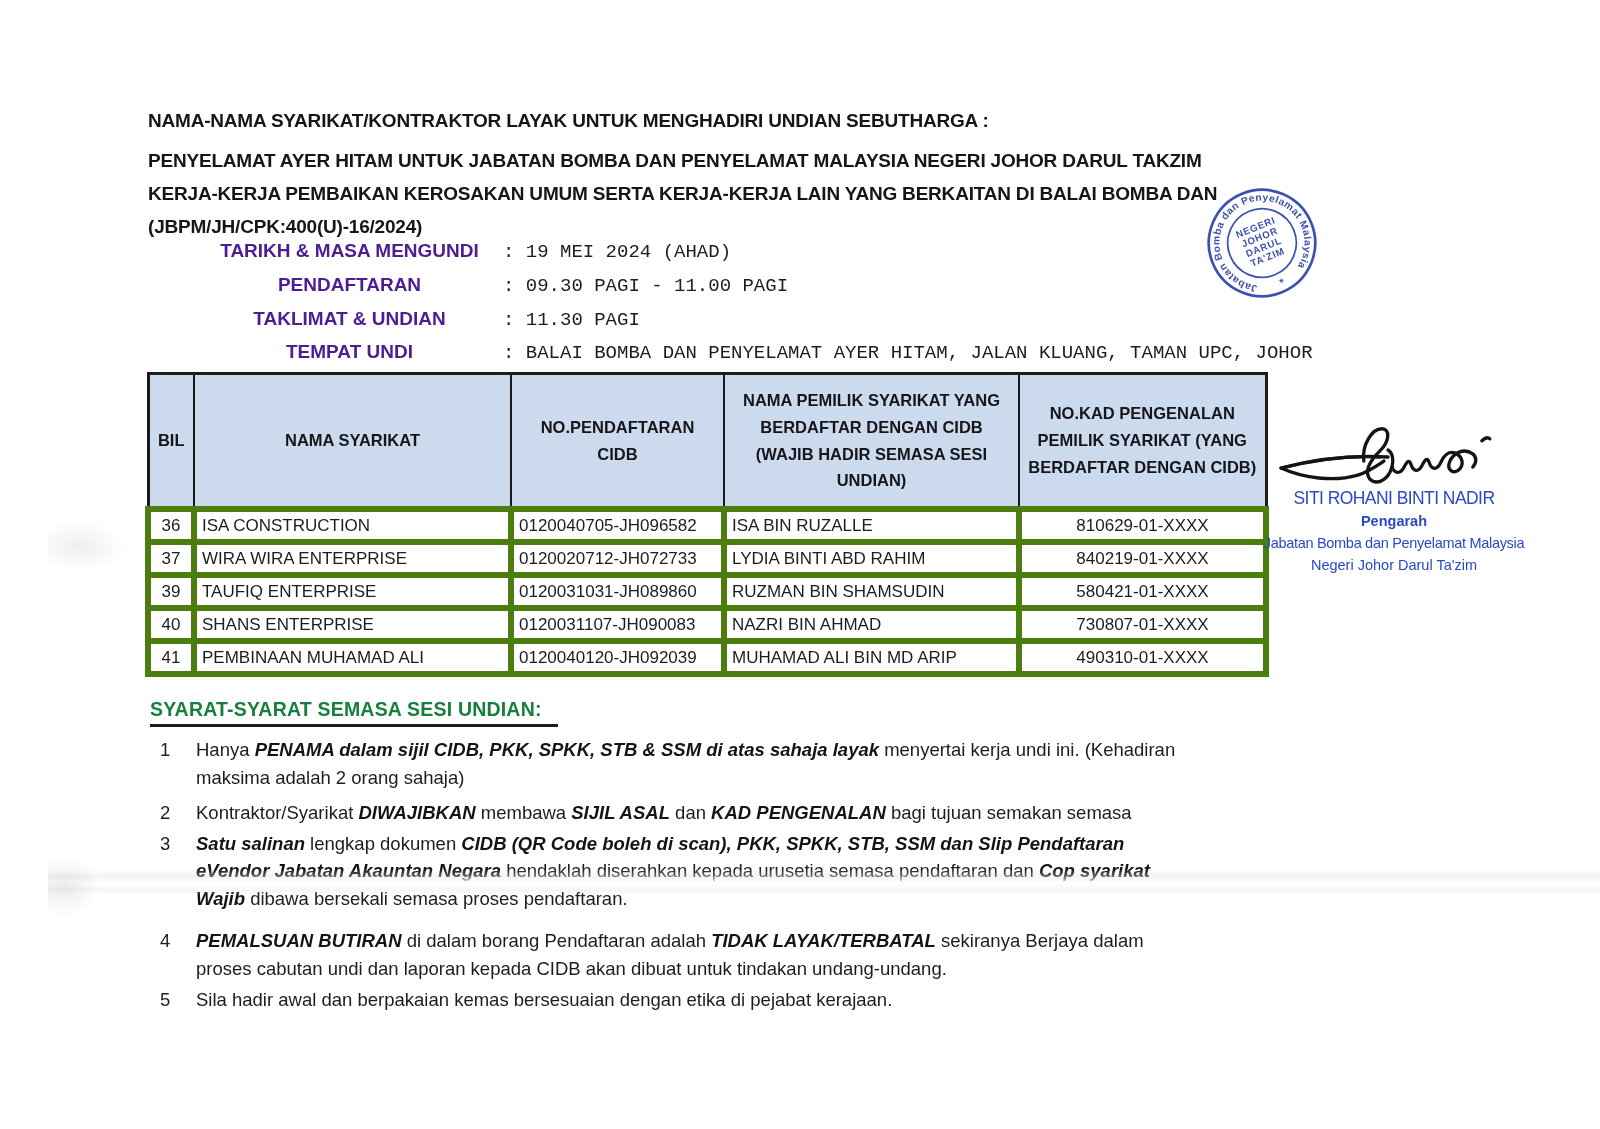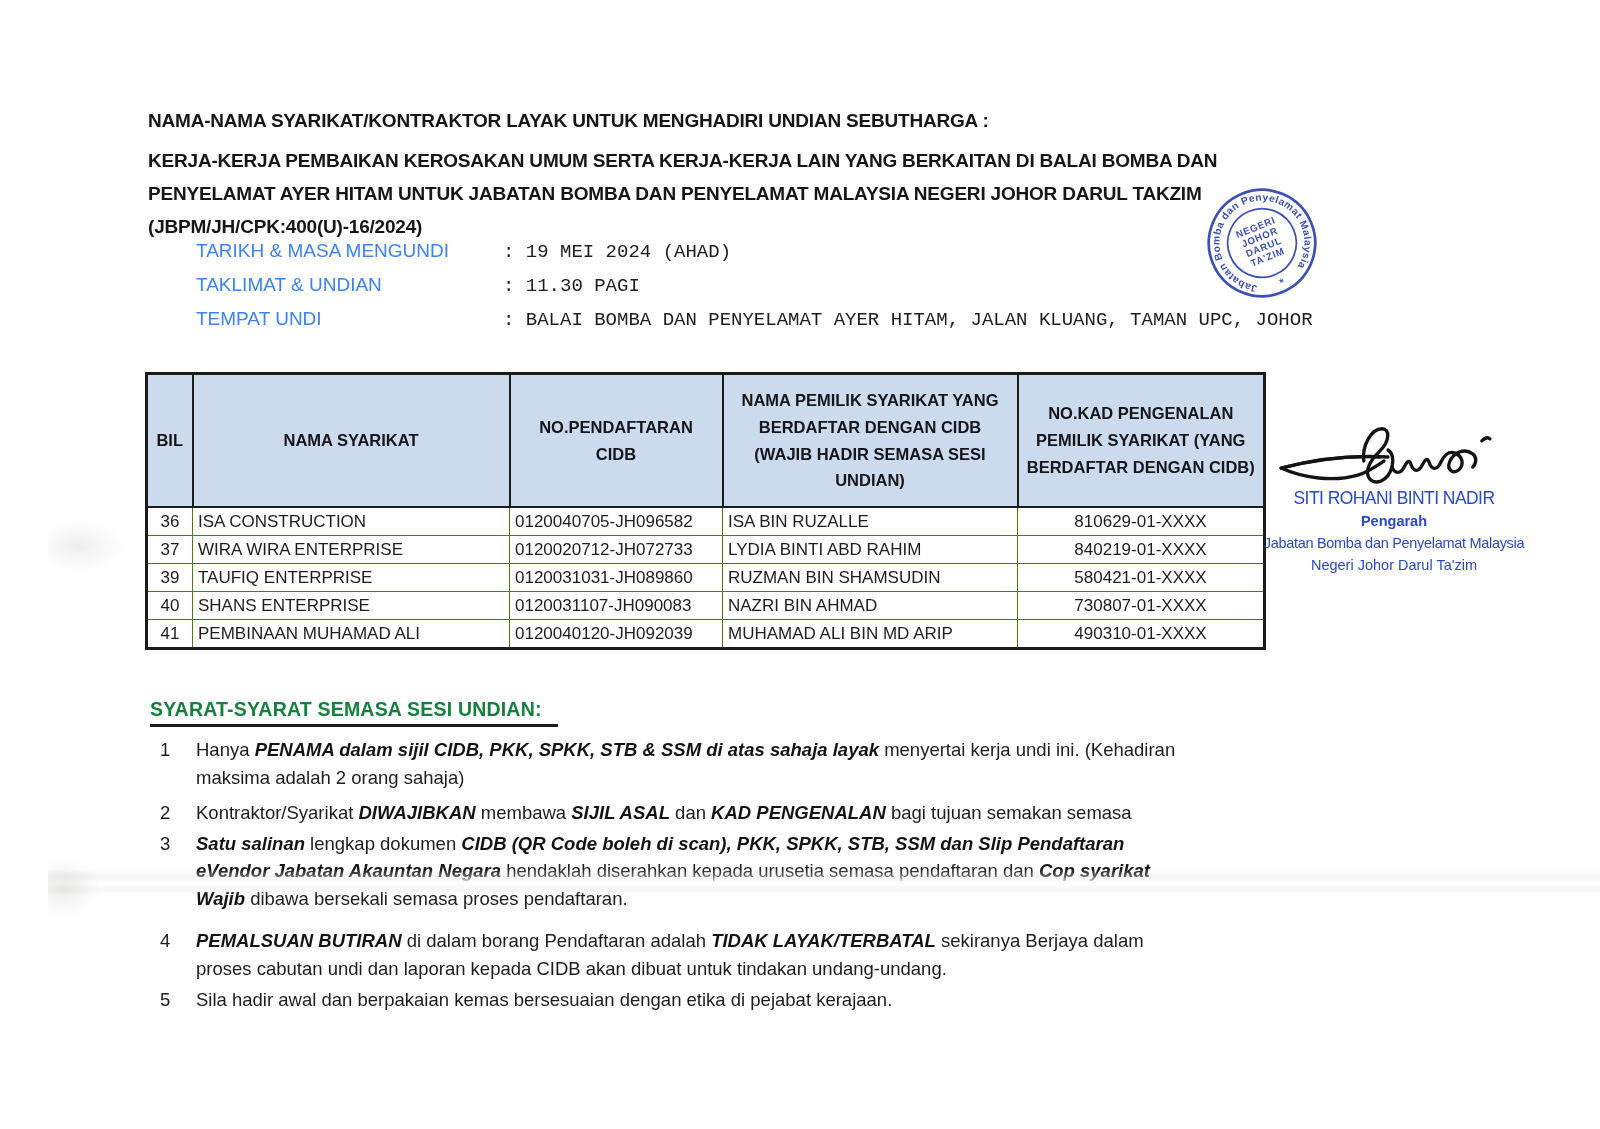--- a/index.html
+++ b/index.html
@@ -84,8 +84,8 @@
 
   <div class="doc-title">NAMA-NAMA SYARIKAT/KONTRAKTOR LAYAK UNTUK MENGHADIRI UNDIAN SEBUTHARGA :</div>
   <div class="doc-subject">
+    <div>PENYELAMAT AYER HITAM UNTUK JABATAN BOMBA DAN PENYELAMAT MALAYSIA NEGERI JOHOR DARUL TAKZIM</div>
     <div>KERJA-KERJA PEMBAIKAN KEROSAKAN UMUM  SERTA KERJA-KERJA LAIN YANG BERKAITAN DI BALAI BOMBA DAN</div>
-    <div>PENYELAMAT AYER HITAM UNTUK JABATAN BOMBA DAN PENYELAMAT MALAYSIA NEGERI JOHOR DARUL TAKZIM</div>
     <div>(JBPM/JH/CPK:400(U)-16/2024)</div>
   </div>
 

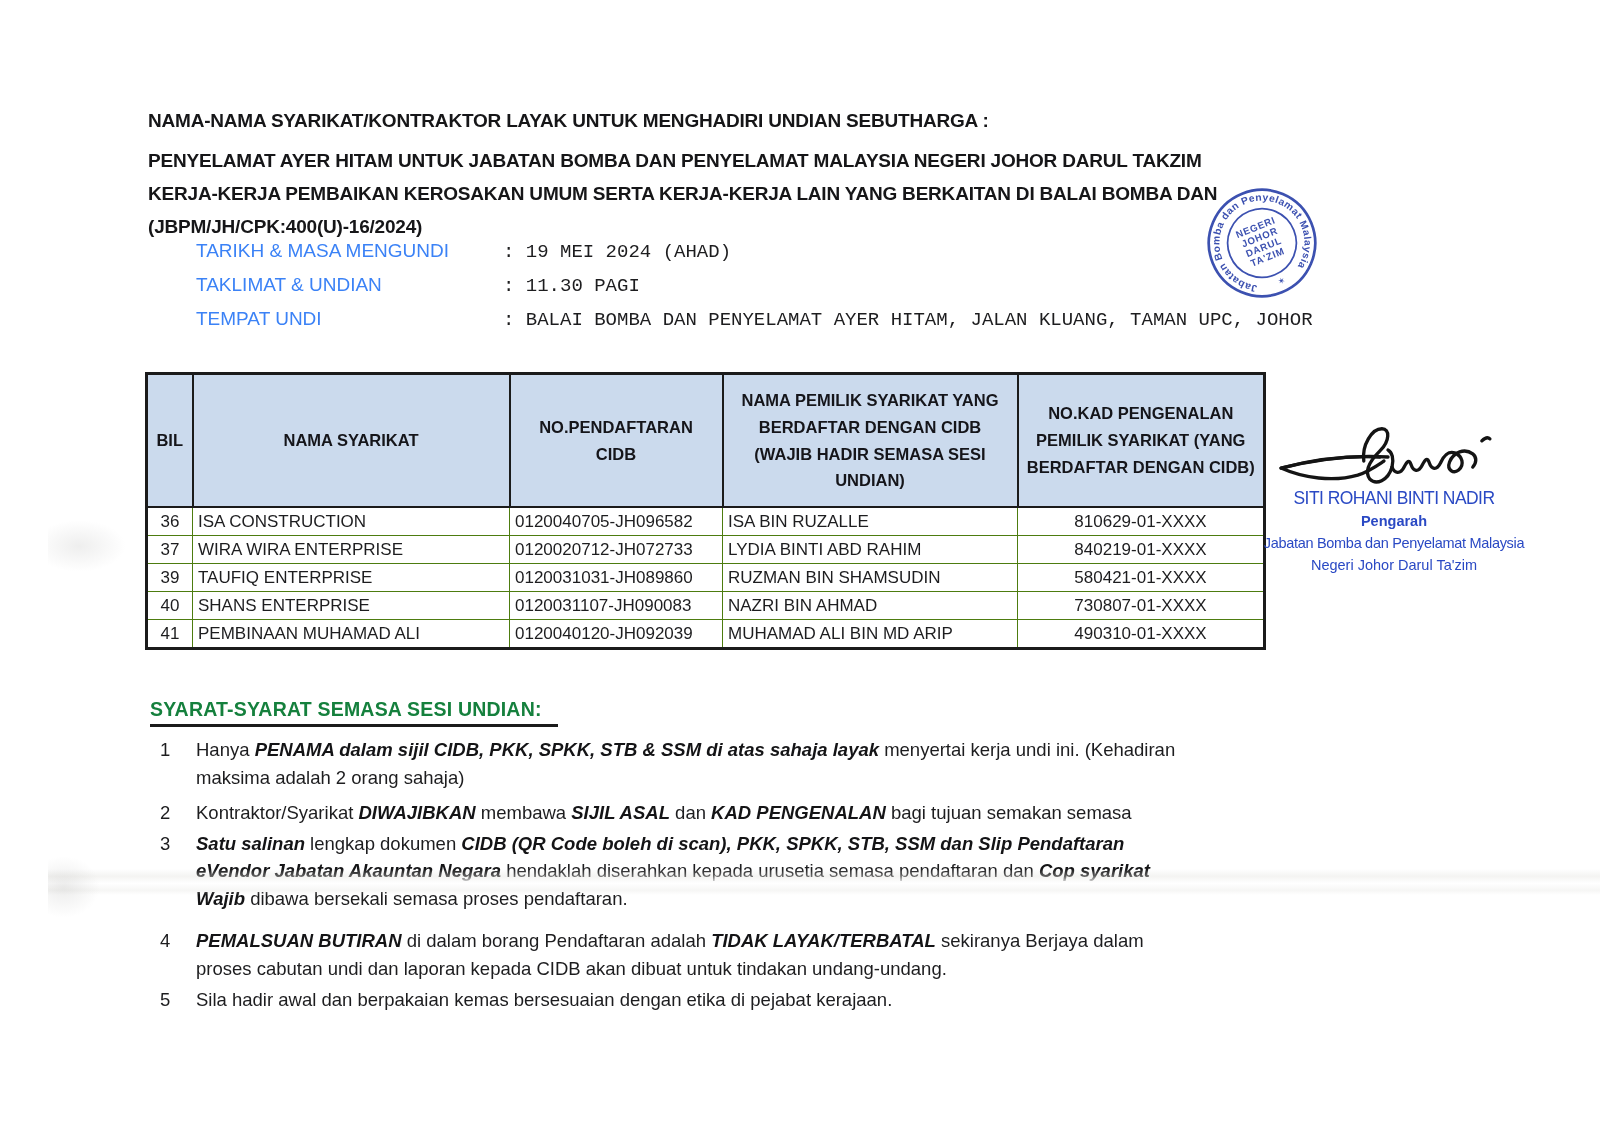--- a/index.html
+++ b/index.html
@@ -19,7 +19,7 @@
   .doc-subject div{white-space:nowrap;}
   
   .details{position:absolute;left:148px;top:235px;font-size:19px;line-height:32.8px;}
-  .detail-label{display:inline-block;width:307px;font-weight:normal;color:#3b82f6;}
+  .detail-label{display:inline-block;width:307px;font-weight:bold;color:#4c1d95;text-align:center;}
   .detail-value{white-space:nowrap;font-family:Liberation Mono, monospace;}
   
   table.roster{

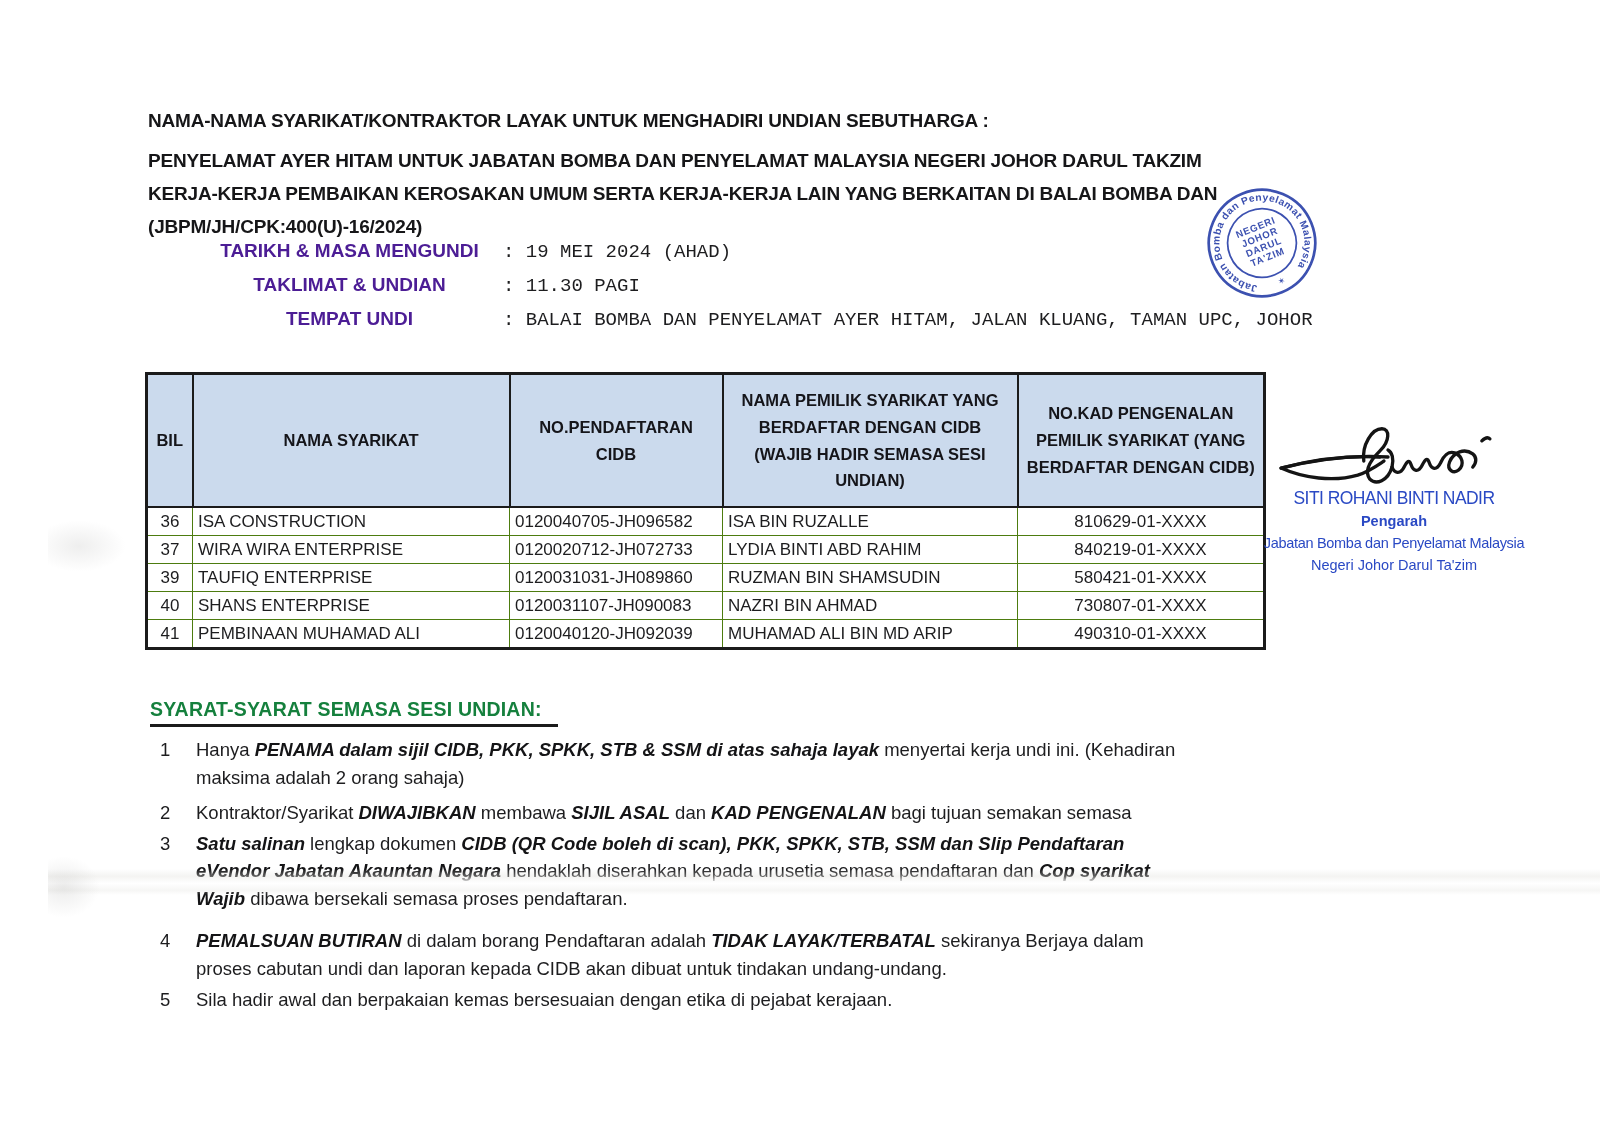--- a/index.html
+++ b/index.html
@@ -92,6 +92,9 @@
   <div class="details">
     <div class="detail-row">
       <span class="detail-label">TARIKH &amp; MASA MENGUNDI</span><span class="detail-value">: 19 MEI 2024 (AHAD)</span>
+    </div>
+    <div class="detail-row">
+      <span class="detail-label">PENDAFTARAN</span><span class="detail-value">: 09.30 PAGI - 11.00 PAGI</span>
     </div>
     <div class="detail-row">
       <span class="detail-label">TAKLIMAT &amp; UNDIAN</span><span class="detail-value">: 11.30 PAGI</span>

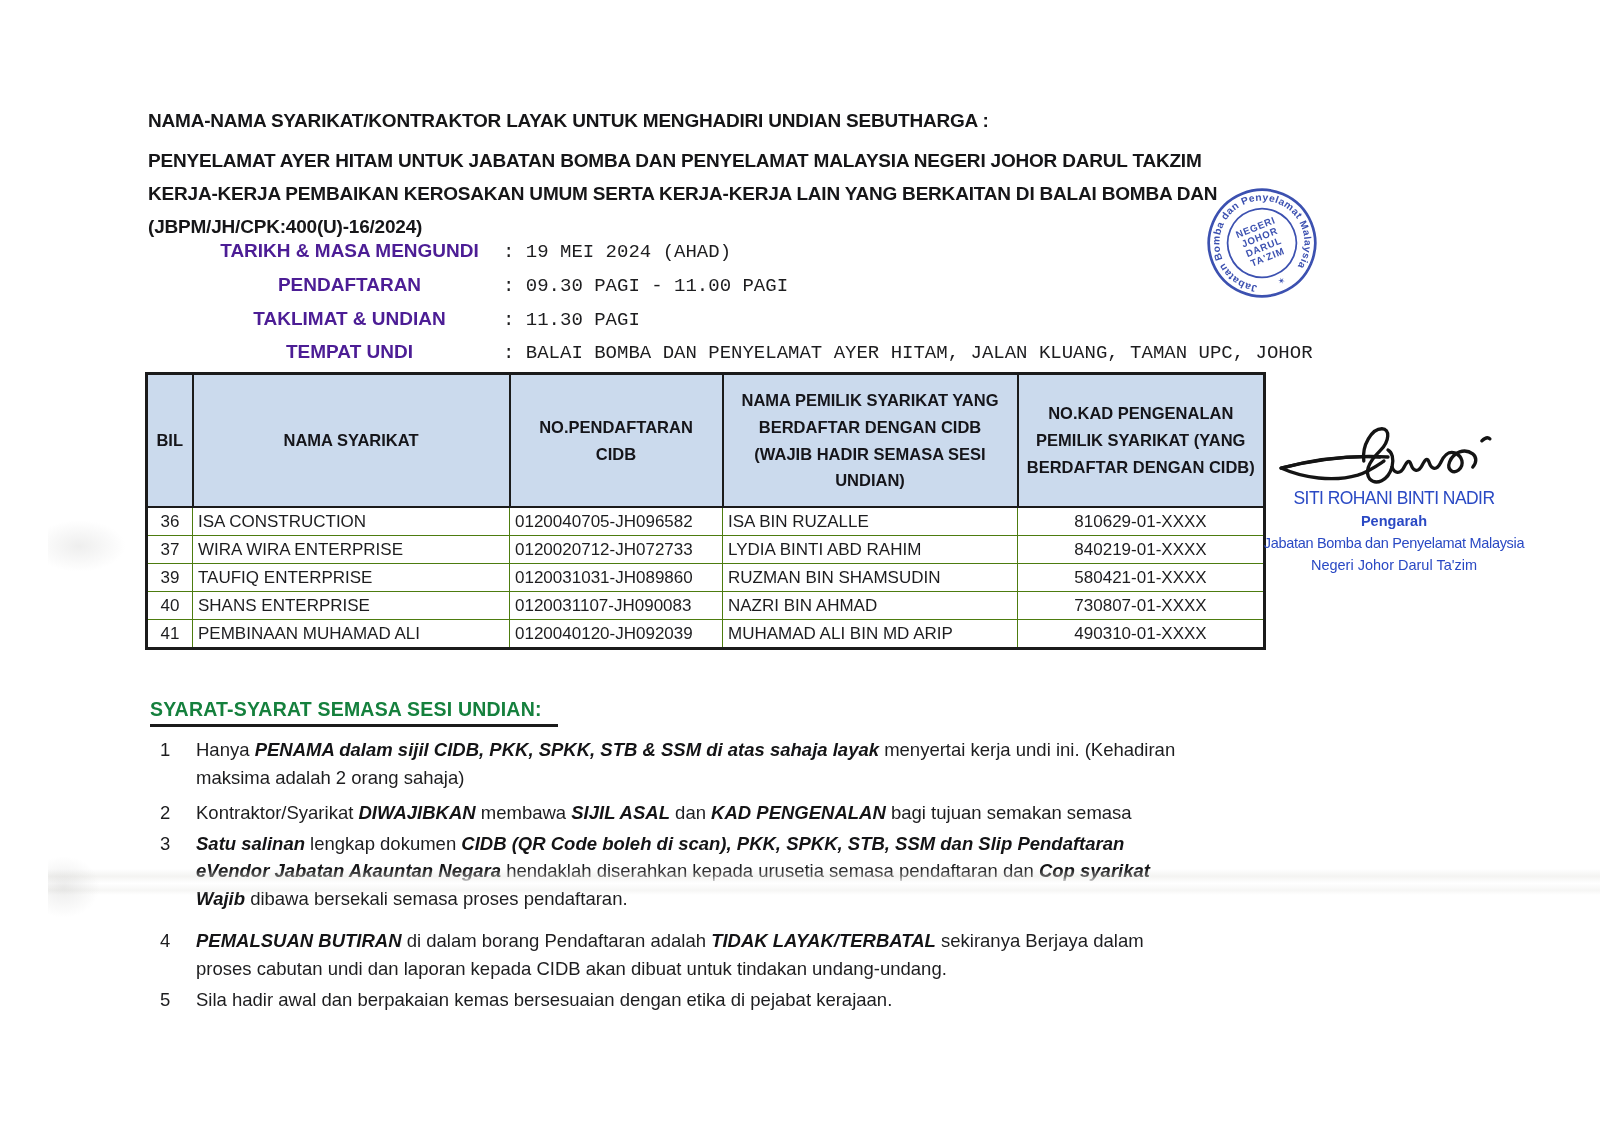--- a/index.html
+++ b/index.html
@@ -32,7 +32,7 @@
     text-align:center;vertical-align:middle;padding:0 8px;height:131px;color:#15151a;
   }
   table.roster td{
-    border:1px solid #4d7c0f;font-size:17px;height:27px;
+    border:6px solid #4d7c0f;font-size:17px;height:27px;
     vertical-align:middle;padding:0 5px;white-space:nowrap;overflow:hidden;
   }
   td.c{text-align:center;}

